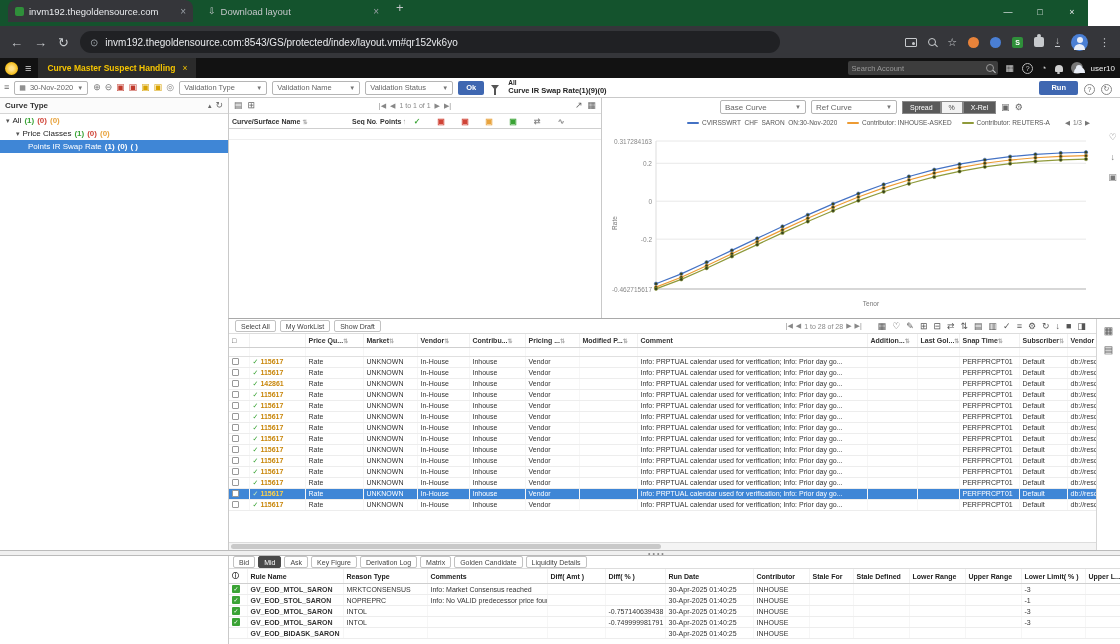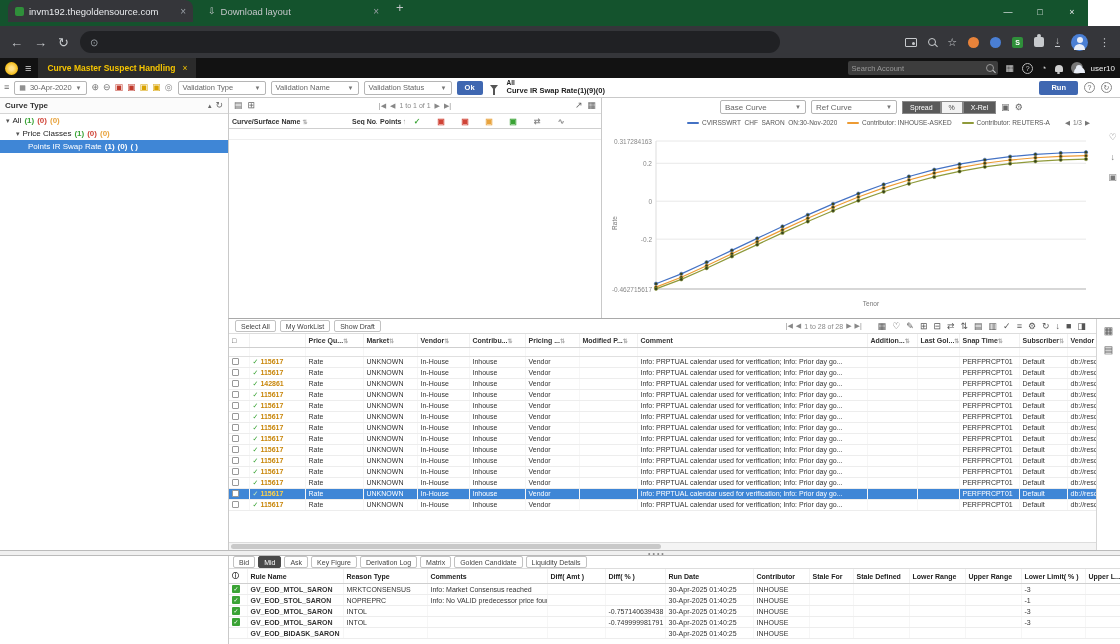--- a/index.html
+++ b/index.html
@@ -176,6 +176,7 @@
     <span class="navico">↻</span>
     <div class="urlbox">
       <span class="tuneico">⊙</span>
+      <span class="url">invm192.thegoldensource.com:8543/GS/protected/index/layout.vm#qr152vk6yo</span>
     </div>
     <div class="addr-right">
       <span class="castico"></span>

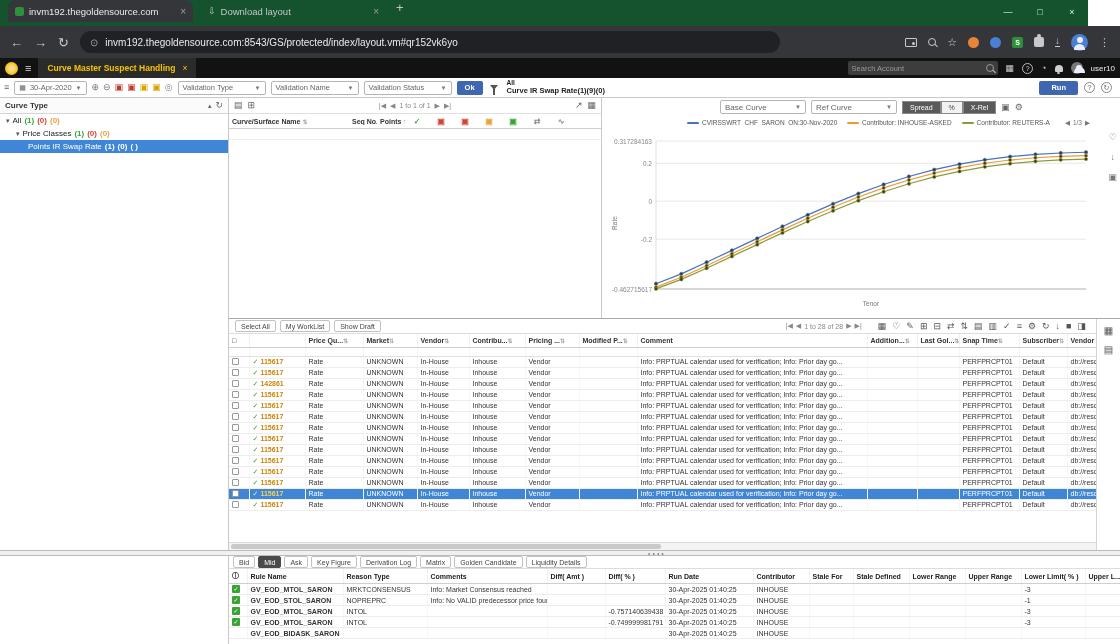--- a/index.html
+++ b/index.html
@@ -217,7 +217,7 @@
     <span class="tico">≡</span>
     <div class="sel">
       <span class="tico" style="font-size:7px">▦</span>
-      <span>30-Apr-2020</span>
+      <span>30-Nov-2020</span>
       <span class="caret">▼</span>
     </div>
     <div style="display:flex;gap:4px;align-items:center">

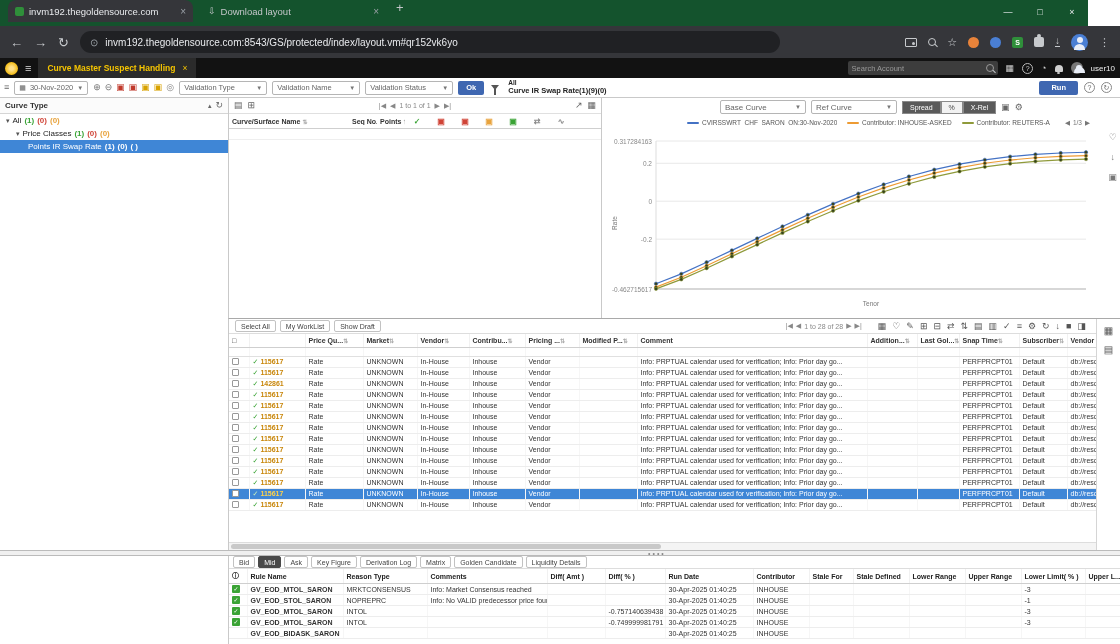--- a/index.html
+++ b/index.html
@@ -63,7 +63,7 @@
 .scope{display:flex;flex-direction:column;justify-content:center;line-height:1.15;margin-left:2px}
 .scope .l1{font-size:6.5px;font-weight:bold;color:#222}
 .scope .l2{font-size:7.5px;font-weight:bold;color:#222}
-.tb-right{margin-left:auto;display:flex;align-items:center;gap:6px;padding-right:4px}
+.tb-right{margin-left:auto;display:flex;align-items:flex-end;gap:6px;padding-right:4px}
 .circo{width:11px;height:11px;border:1px solid #888;border-radius:50%;color:#666;font-size:7px;display:flex;align-items:center;justify-content:center}
 
 

